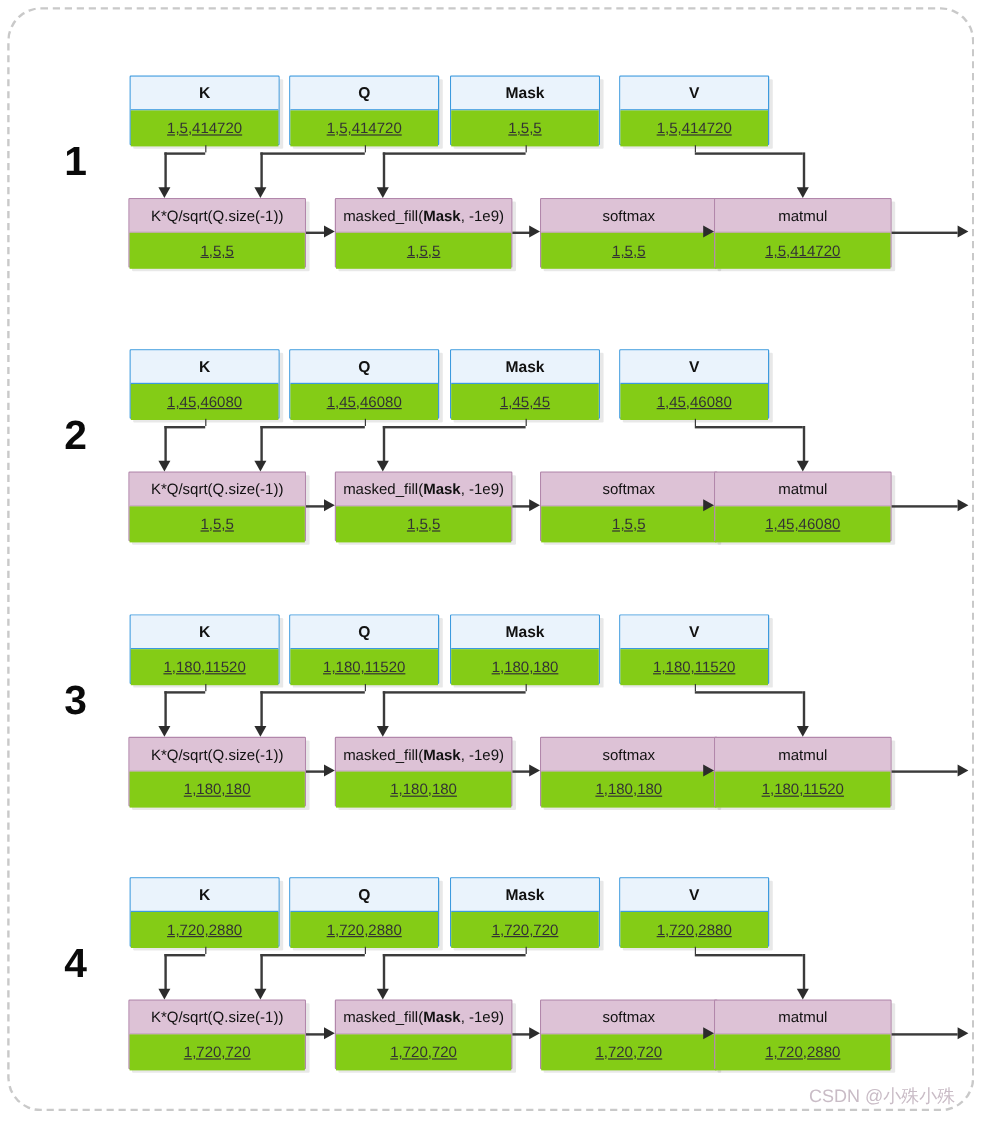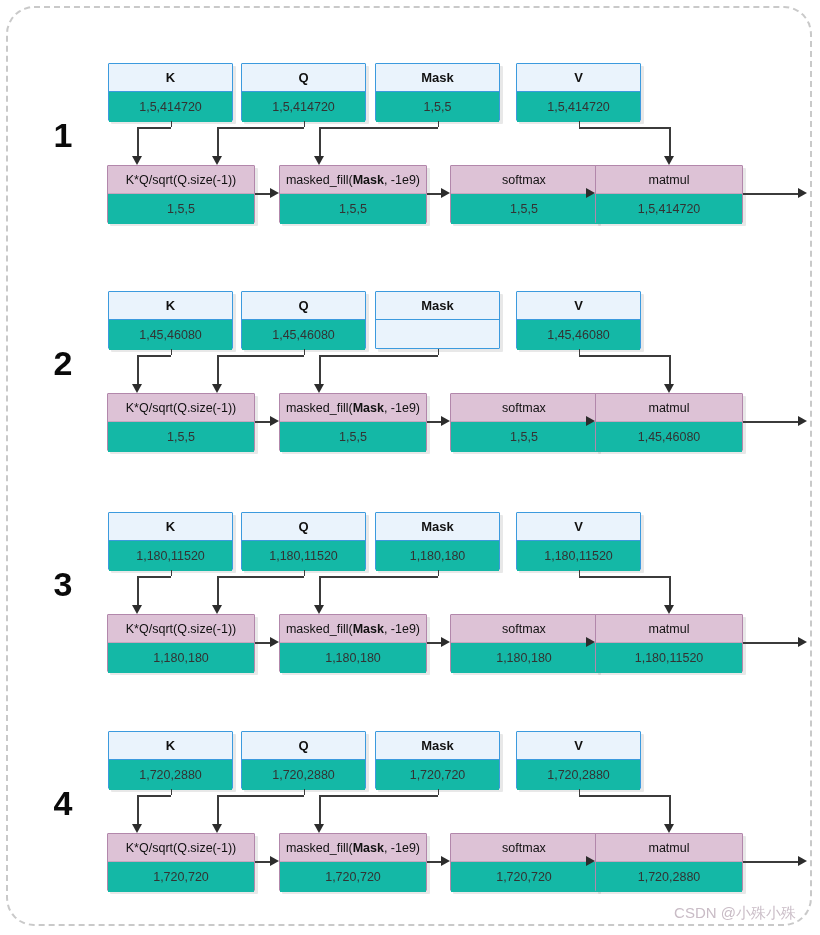--- a/index.html
+++ b/index.html
@@ -71,9 +71,10 @@
     text-align: center;
     font-size: 12.5px;
     color: #333333;
-    background: #14b8a6;
+    background: #84cc16;
     white-space: nowrap;
     overflow: hidden;
+    text-decoration: underline;
   }
 
   

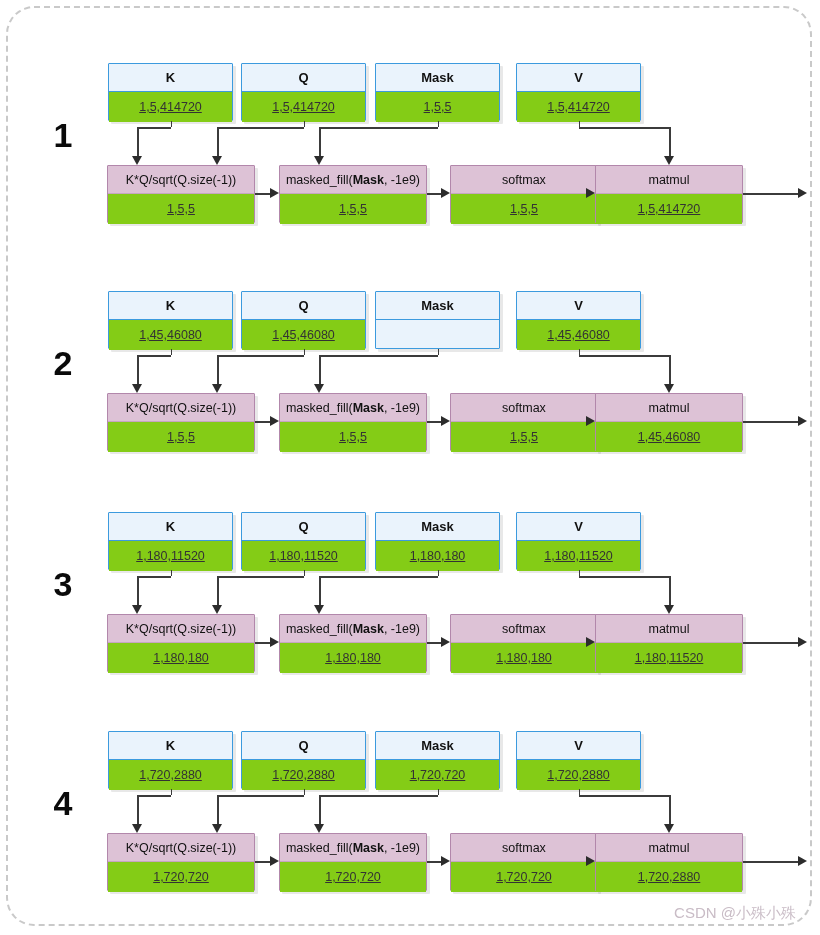--- a/index.html
+++ b/index.html
@@ -215,6 +215,7 @@
         </div>
         <div class="node tensor" style="left: 375px; top: 8px; width: 125px;">
           <div class="cell-title">Mask</div>
+          <div class="cell-value">1,45,45</div>
         </div>
         <div class="node tensor" style="left: 516px; top: 8px; width: 125px;">
           <div class="cell-title">V</div>

